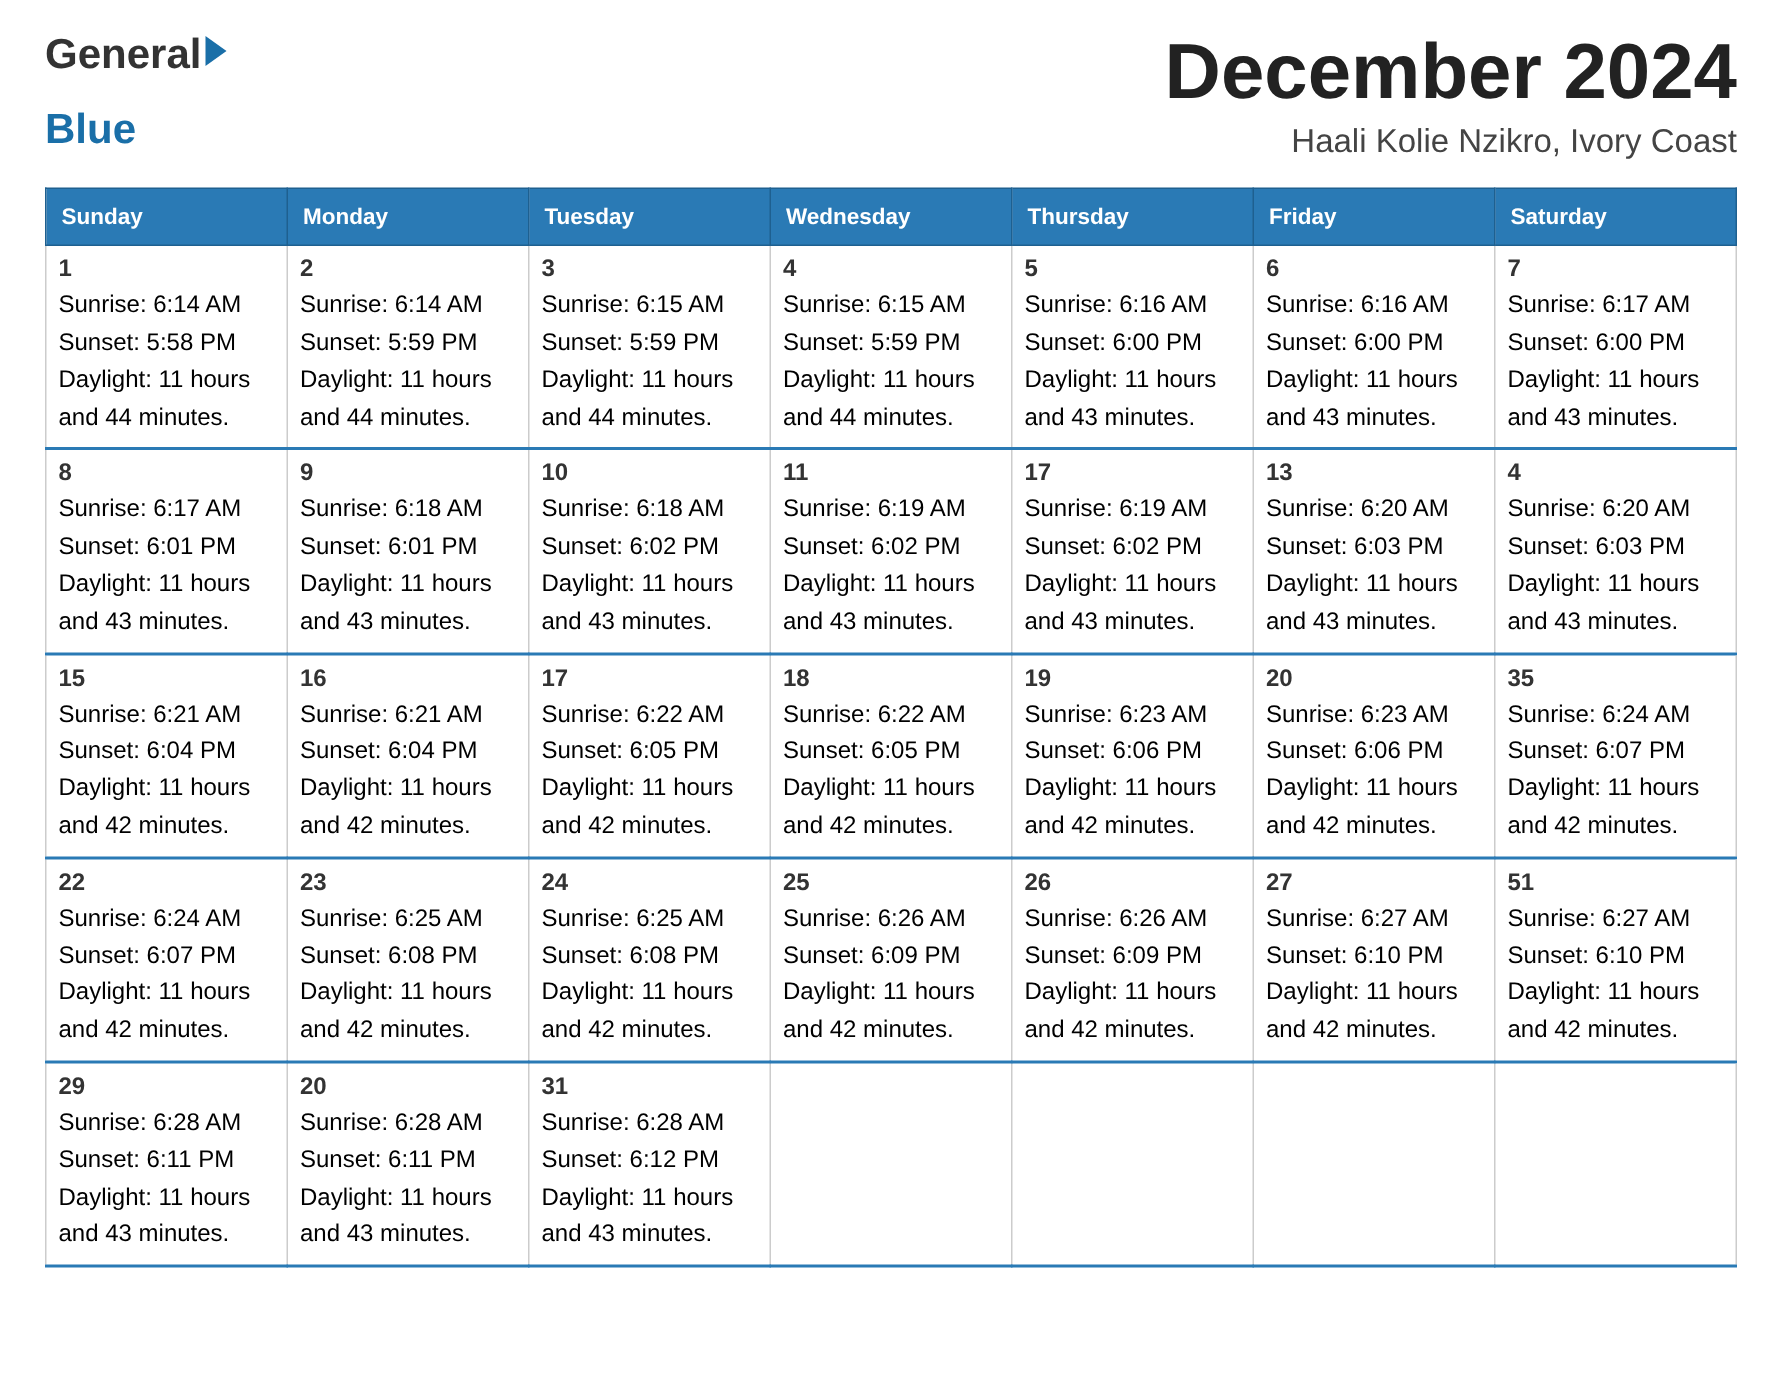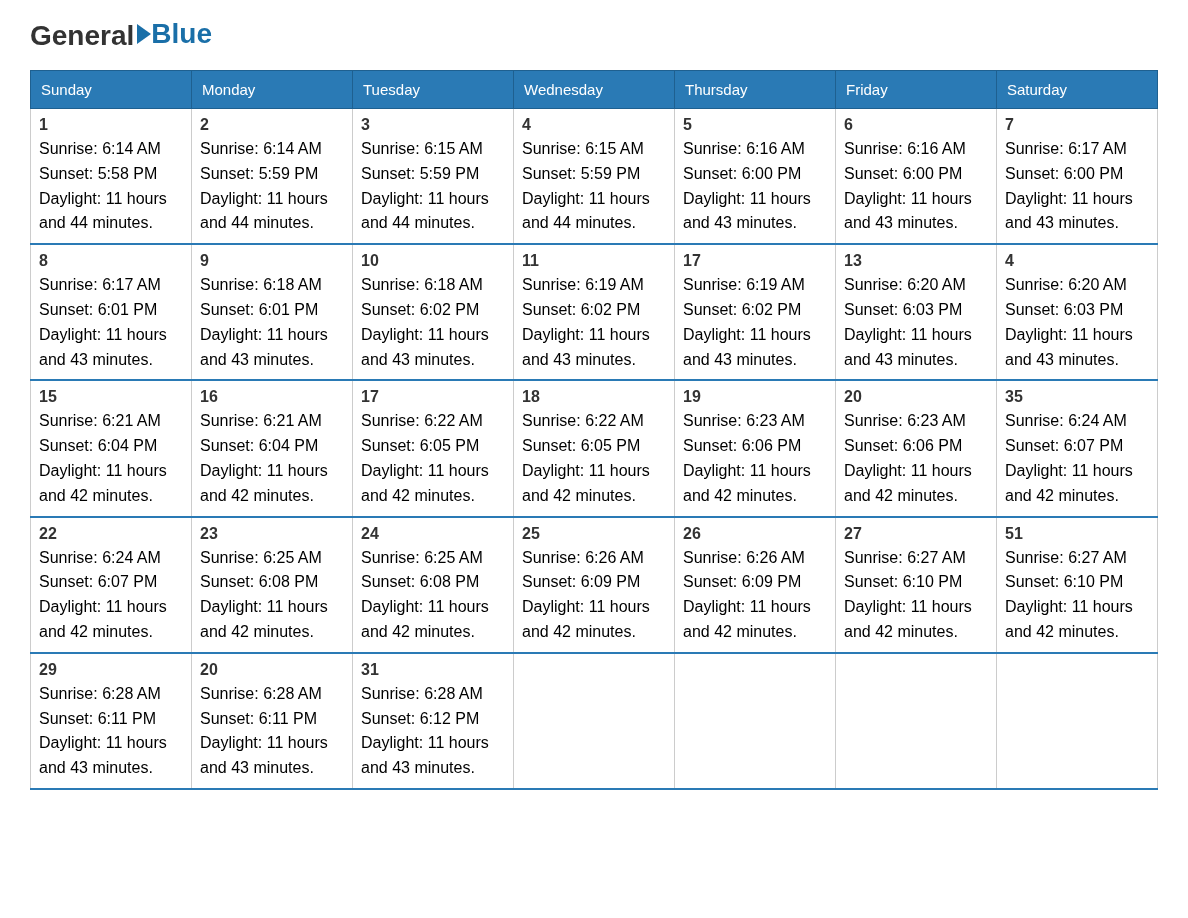--- a/index.html
+++ b/index.html
@@ -18,8 +18,9 @@
     }
     .logo {
       display: flex;
-      flex-direction: row;
+      flex-direction: column;
       align-items: flex-start;
+      gap: 20px;
     }
     .logo-text {
       font-size: 28px;

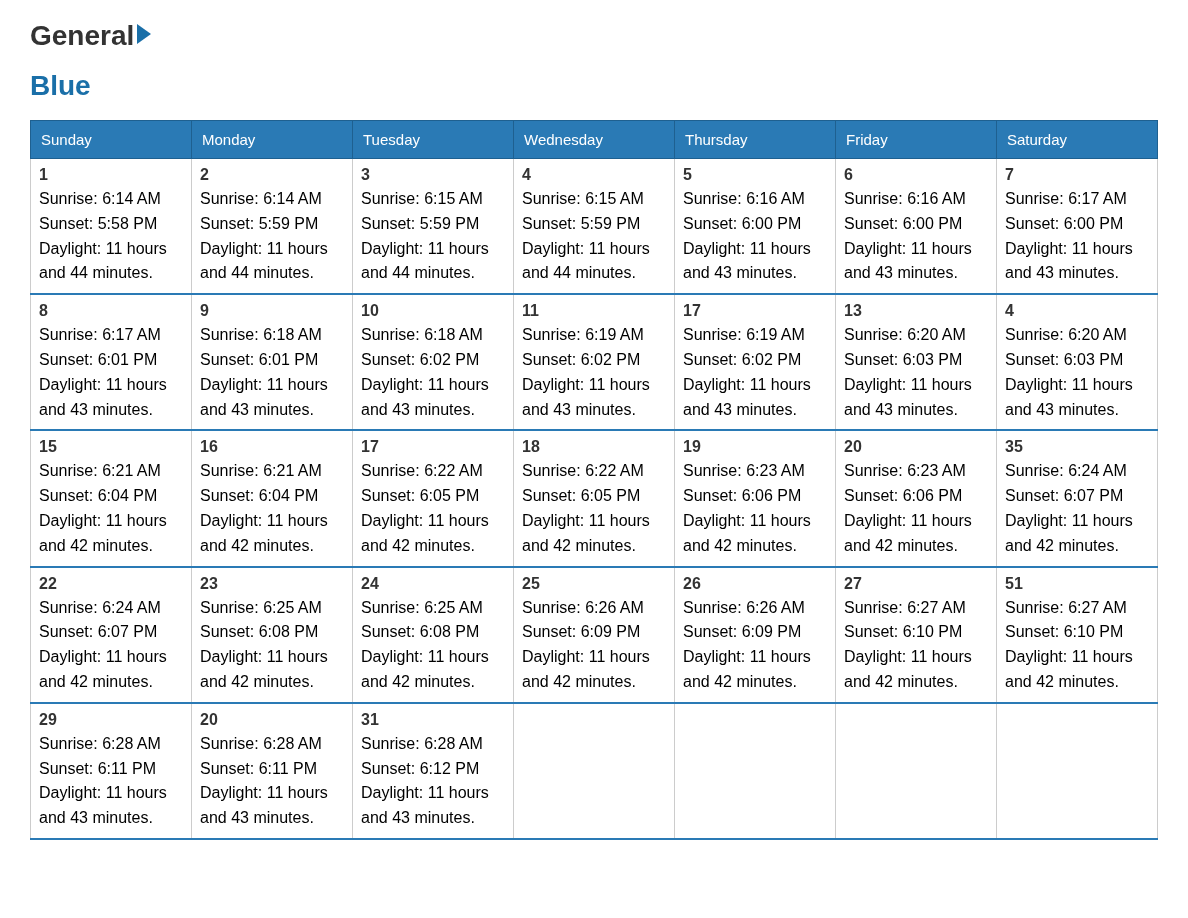--- a/index.html
+++ b/index.html
@@ -110,6 +110,10 @@
       <span class="logo-arrow"></span>
     </div>
     <div class="logo-blue">Blue</div>
+  </div>
+  <div class="title-section">
+    <div class="month-title">December 2024</div>
+    <div class="location-title">Haali Kolie Nzikro, Ivory Coast</div>
   </div>
 </div>
 

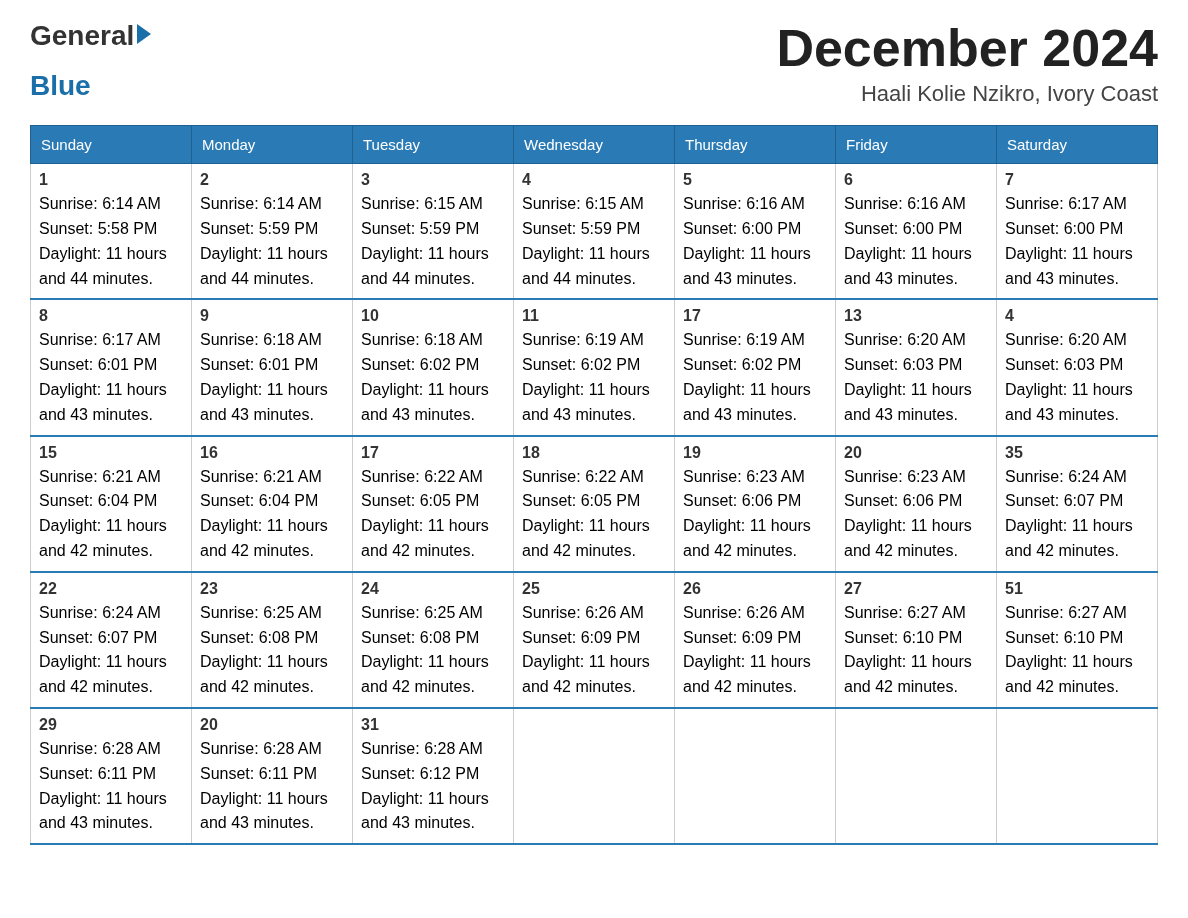--- a/index.html
+++ b/index.html
@@ -68,7 +68,7 @@
       background-color: #2a7ab5;
       color: #fff;
       font-size: 15px;
-      font-weight: normal;
+      font-weight: bold;
       padding: 10px 10px 10px 10px;
       text-align: left;
       border: 1px solid #1e6090;

